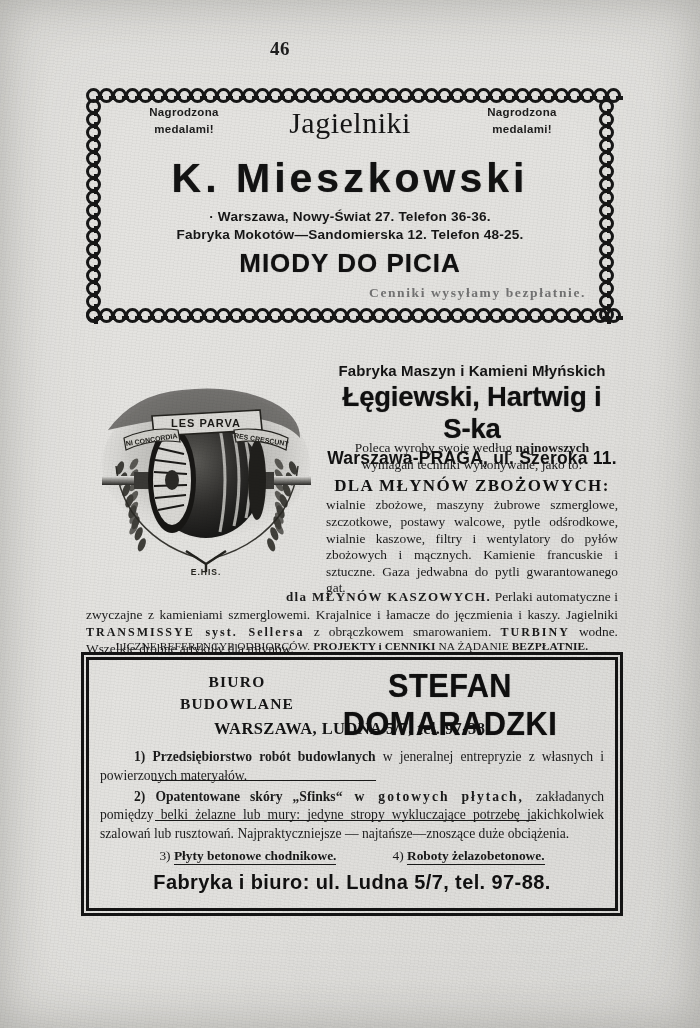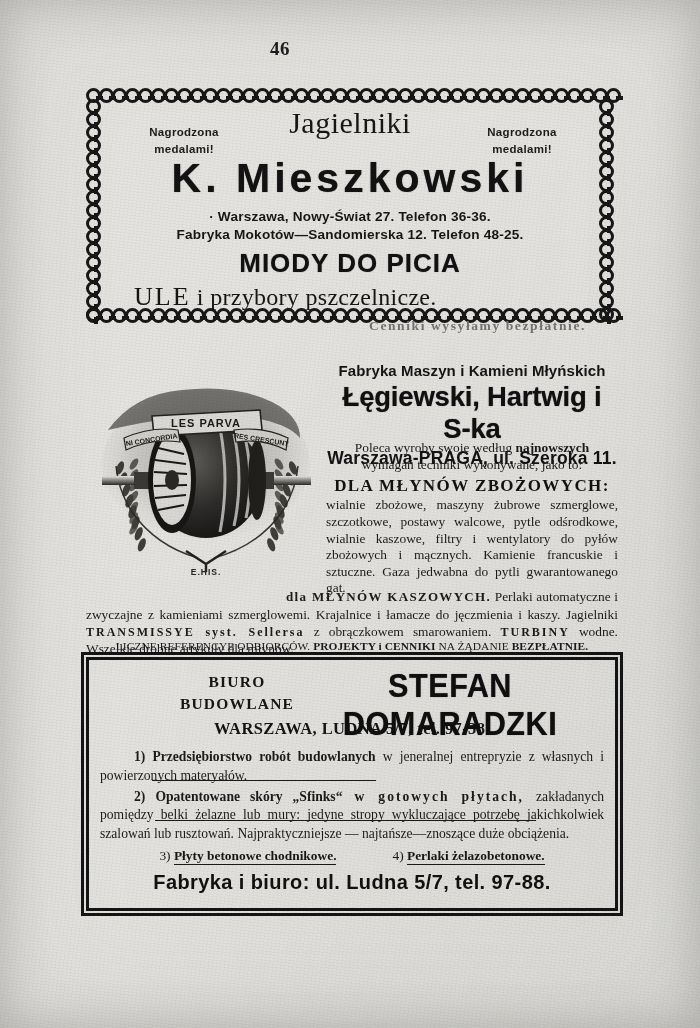--- a/index.html
+++ b/index.html
@@ -60,7 +60,7 @@
   .ad1-inner{position:absolute;left:22px;right:22px;top:16px;bottom:14px;}
   .a1-row1{position:relative;height:56px;}
   .medal{
-    position:absolute;top:20px;width:120px;text-align:center;
+    position:absolute;top:0;width:120px;text-align:center;
     font-family:"Liberation Sans", sans-serif;
     font-size:11.5px;font-weight:700;line-height:1.45;letter-spacing:.3px;color:#1c1c1c;
   }

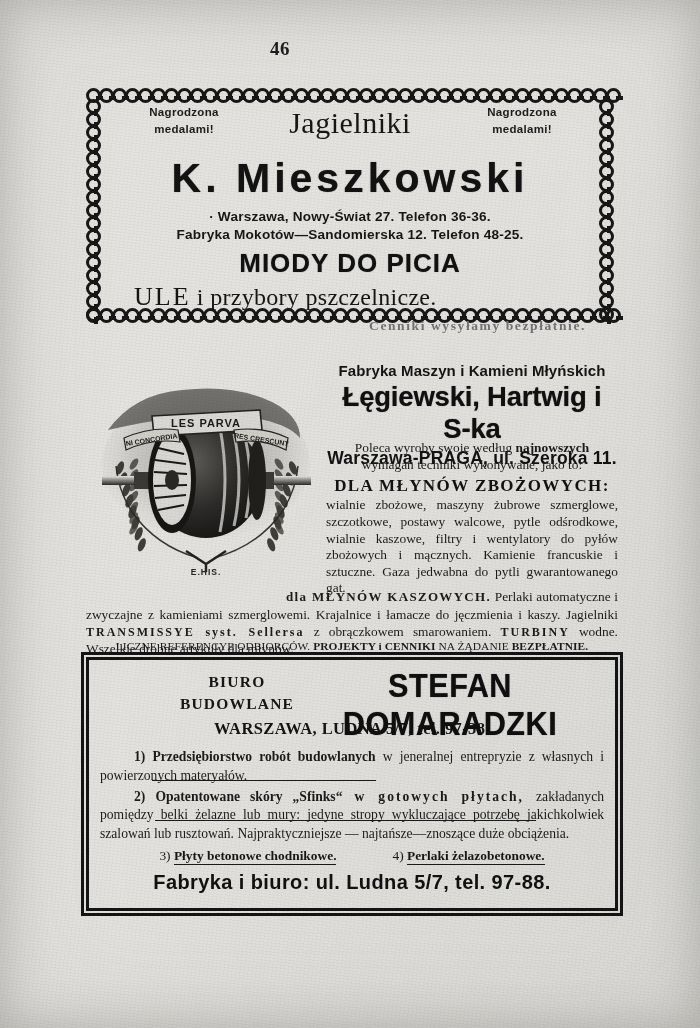--- a/index.html
+++ b/index.html
@@ -332,10 +332,6 @@
 
       <div class="a1-miody">MIODY DO PICIA</div>
 
-      <div class="a1-ule">
-        <b>ULE</b>
-        <span>i przybory pszczelnicze.</span>
-      </div>
 
       <div class="a1-cenniki">Cenniki wysyłamy bezpłatnie.</div>
     </div>

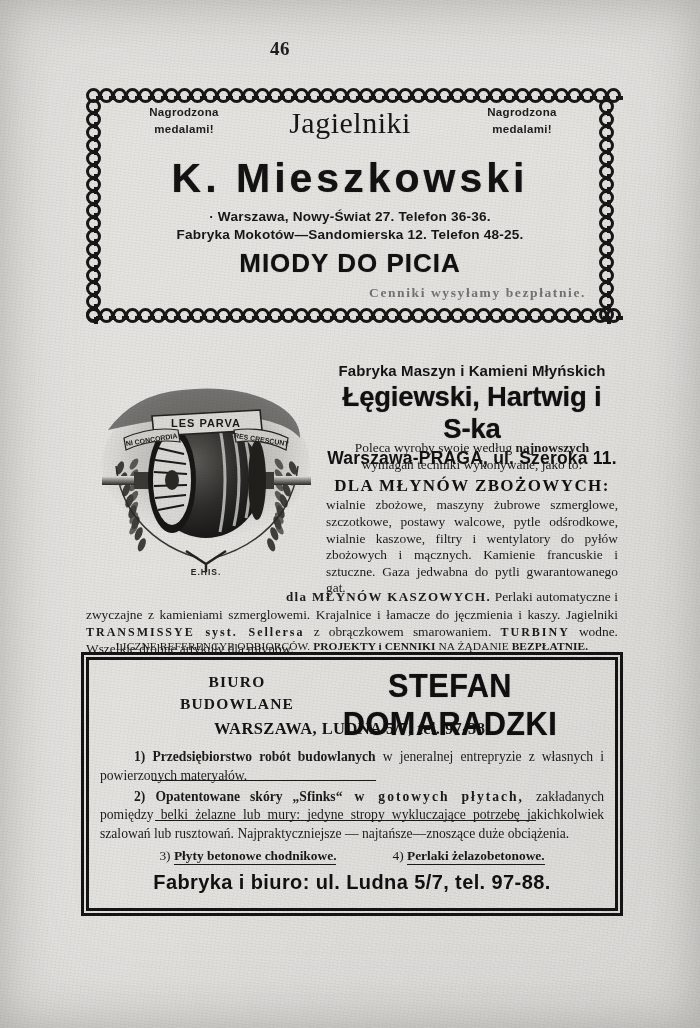--- a/index.html
+++ b/index.html
@@ -514,7 +514,7 @@
         </div>
         <div>
           <span>4)</span>
-          <u>Perlaki żelazobetonowe.</u>
+          <u>Roboty żelazobetonowe.</u>
         </div>
       </div>
 

